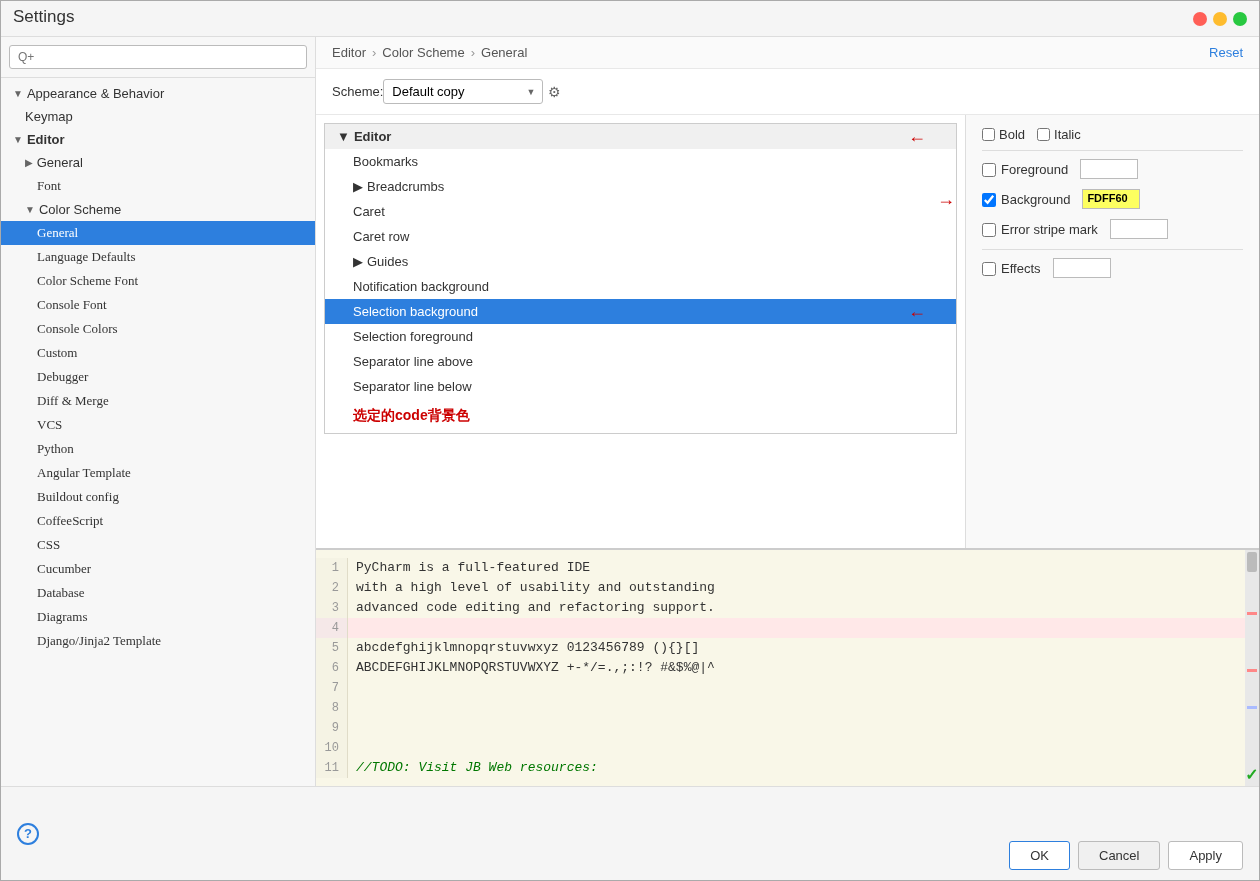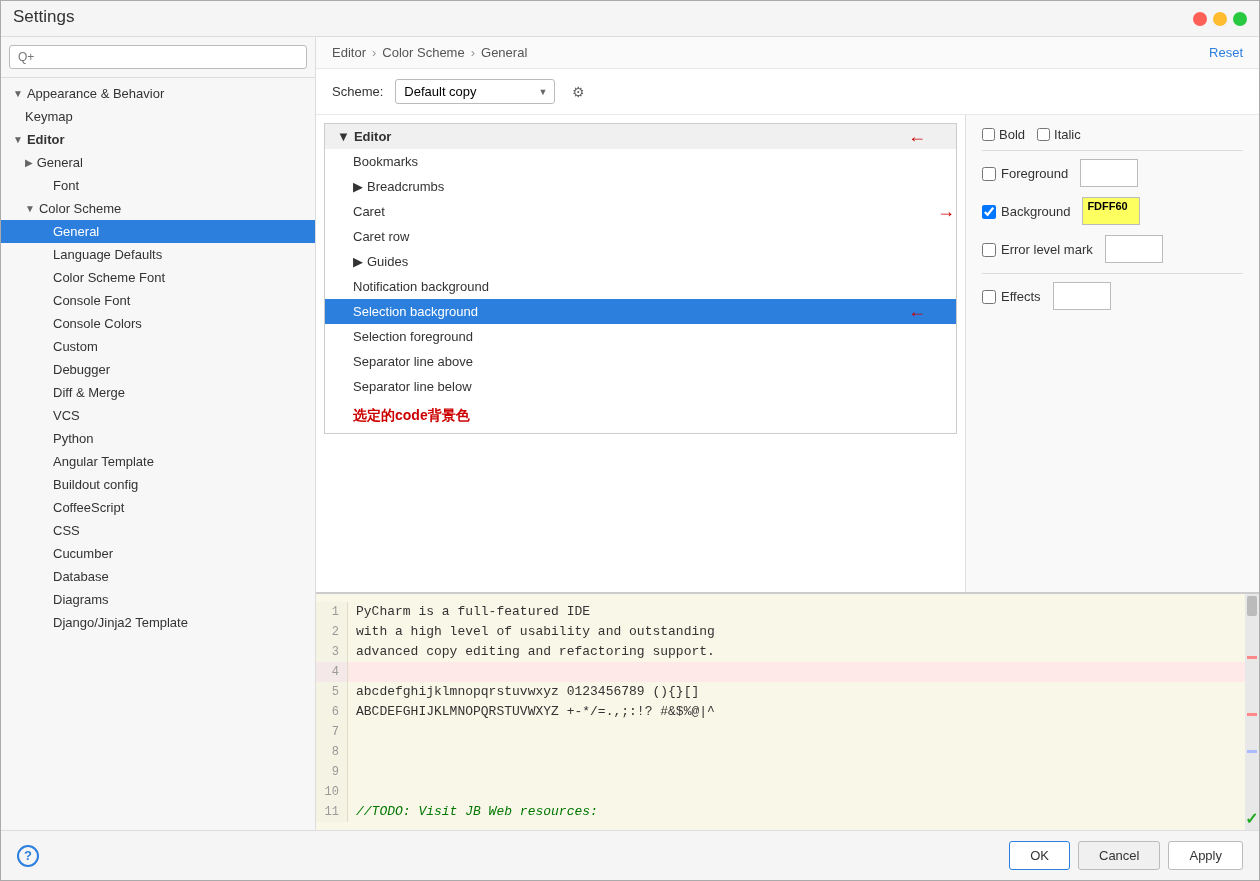--- a/index.html
+++ b/index.html
@@ -33,7 +33,7 @@
     .breadcrumb-sep { color: #999; }
     .reset-link { color: #2d7fde; font-size: 13px; text-decoration: none; cursor: pointer; }
 
-    .scheme-row { padding: 10px 16px; display: flex; align-items: center; gap: 12px; border-bottom: 1px solid #e8e8e8; }
+    .scheme-row { padding: 10px 16px; display: flex; align-items: center; border-bottom: 1px solid #e8e8e8; }
     .scheme-label { font-size: 13px; color: #333; }
     .scheme-select { padding: 4px 24px 4px 8px; border: 1px solid #bbb; border-radius: 3px; font-size: 13px; background: white; appearance: none; min-width: 160px; cursor: pointer; }
     .scheme-select-wrapper { position: relative; display: inline-flex; align-items: center; }

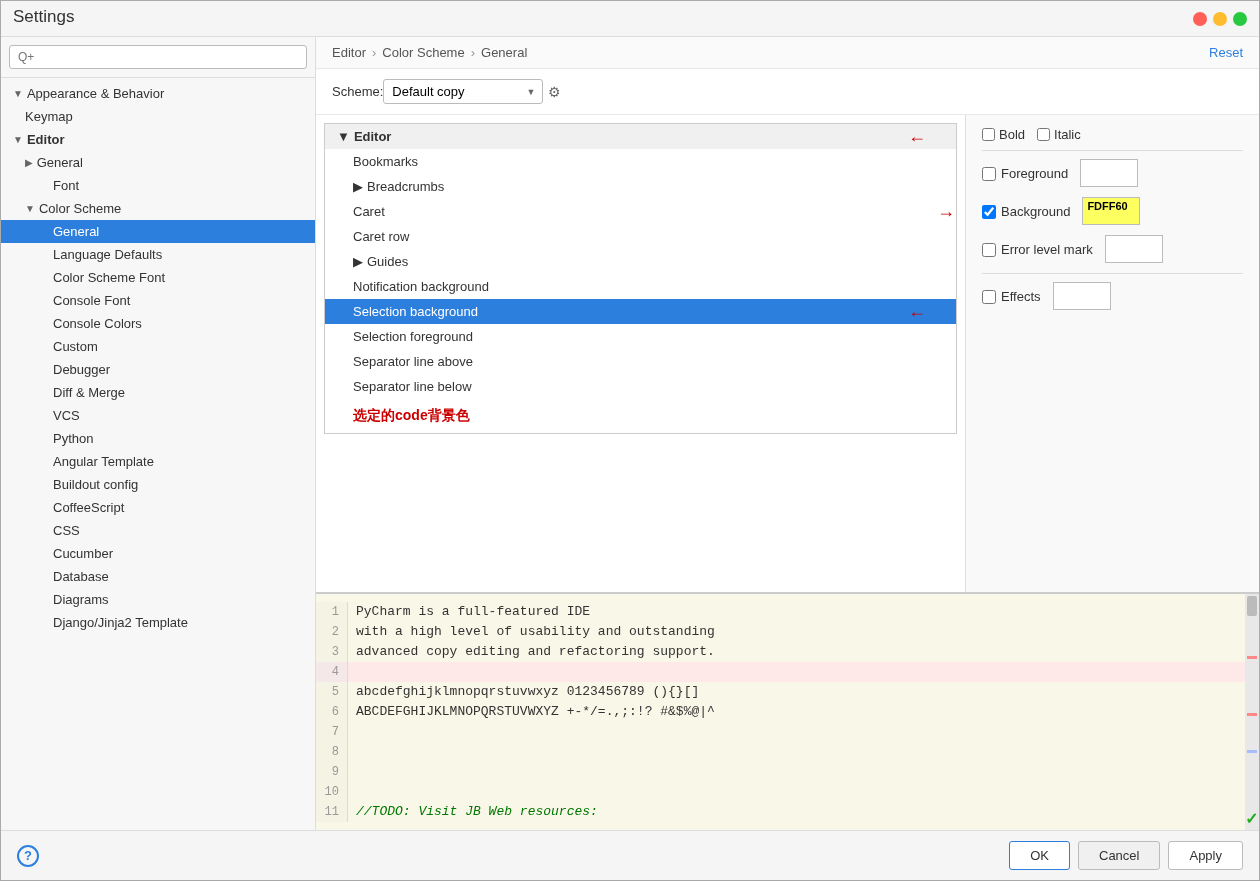--- a/index.html
+++ b/index.html
@@ -24,7 +24,7 @@
     .sidebar-item.selected { background: #2d7fde; color: white; }
     .sidebar-item .arrow { font-size: 10px; color: #666; }
     .sidebar-indent-1 { padding-left: 24px; }
-    .sidebar-indent-2 { padding-left: 52px; }
+    .sidebar-indent-2 { padding-left: 36px; font-family: Liberation Serif, serif; }
 
     
     .main-panel { flex: 1; display: flex; flex-direction: column; background: #fff; }

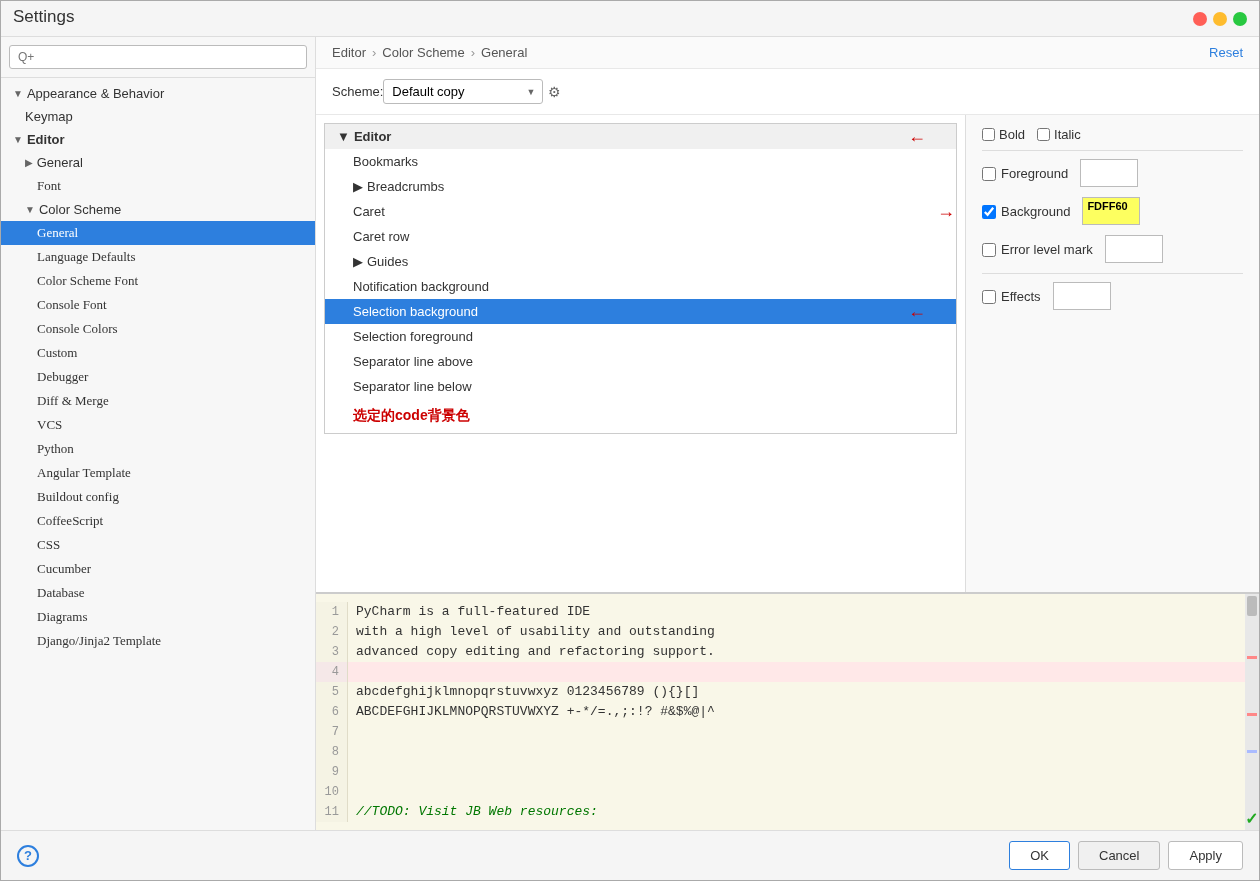--- a/index.html
+++ b/index.html
@@ -54,7 +54,7 @@
     .options-row { display: flex; align-items: center; gap: 12px; margin-bottom: 10px; }
     .options-row label { display: flex; align-items: flex-end; gap: 5px; font-size: 13px; color: #333; cursor: pointer; }
     .options-row input[type=checkbox] { width: 14px; height: 14px; }
-    .color-swatch { width: 58px; height: 28px; border: 1px solid #bbb; cursor: pointer; display: inline-block; }
+    .color-swatch { width: 58px; height: 20px; border: 1px solid #bbb; cursor: pointer; display: inline-block; }
     .color-swatch.yellow { background: #FDFF60; }
     .color-swatch.empty { background: white; }
     .bold-italic-row { display: flex; gap: 12px; margin-bottom: 4px; }

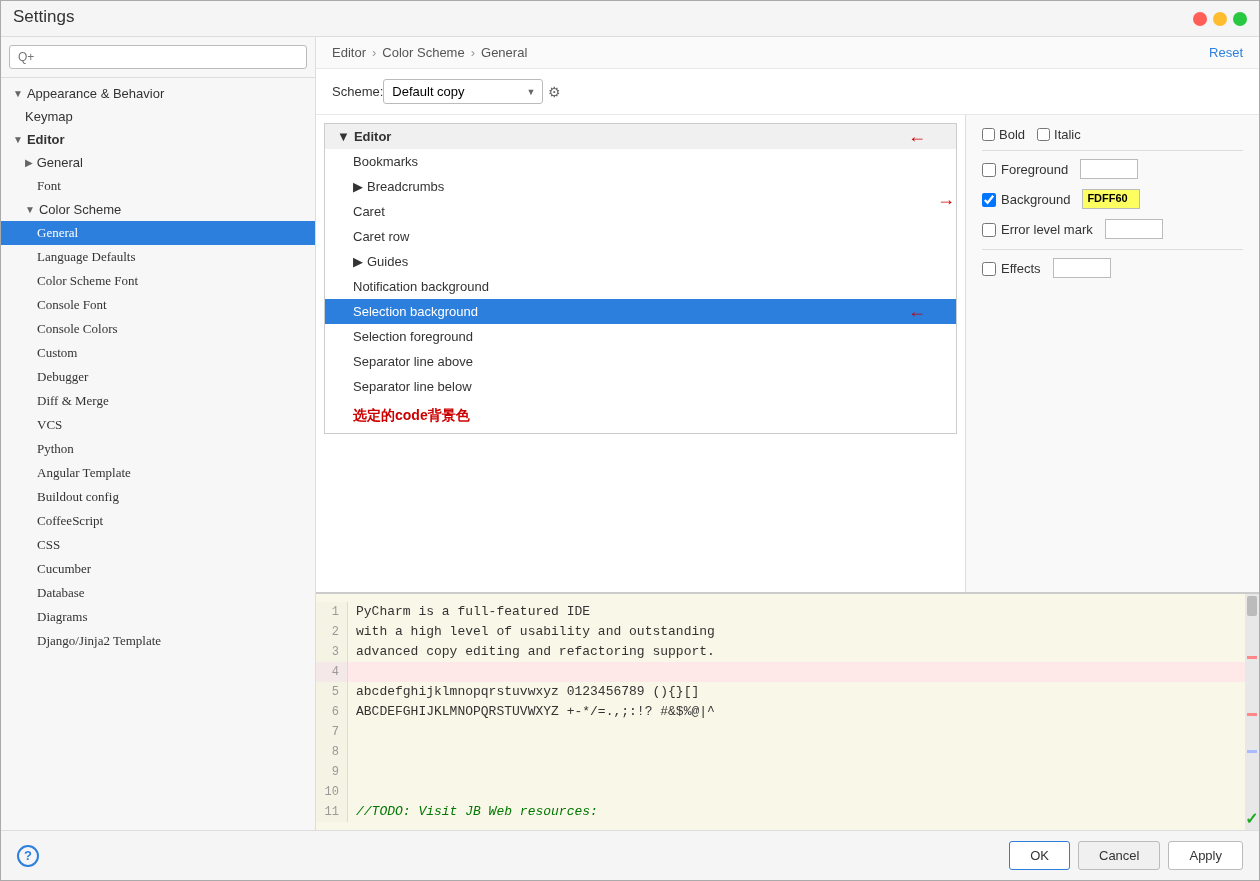--- a/index.html
+++ b/index.html
@@ -333,7 +333,7 @@
           <div class="options-row">
             <label>
               <input type="checkbox" style="">
-              <span>Error level mark</span>
+              <span>Error stripe mark</span>
             </label>
             <div class="color-swatch empty"></div>
           </div>

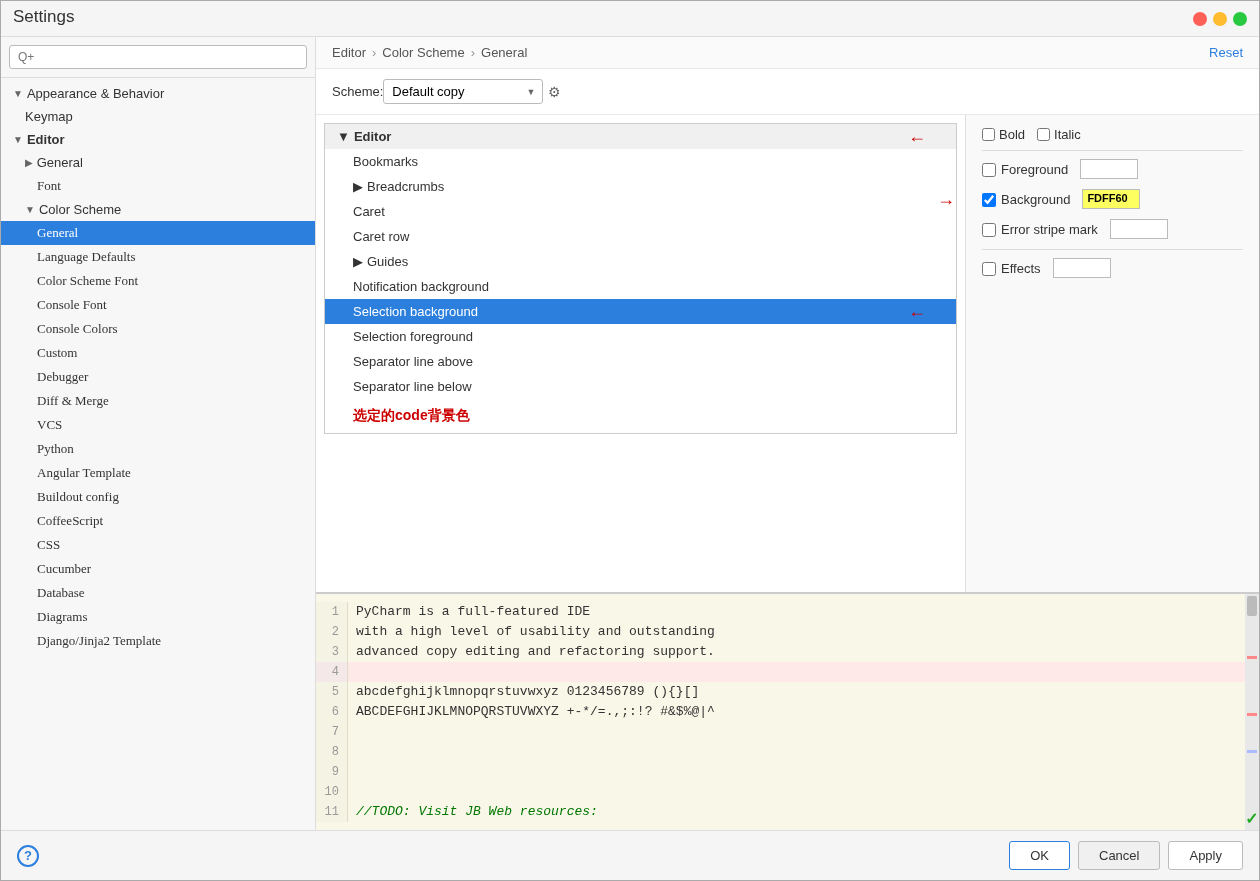--- a/index.html
+++ b/index.html
@@ -376,7 +376,7 @@
                   <span>3</span>
                 </div>
               <div class="line-content">
-                <span class="code-text">advanced copy editing and refactoring support.</span>
+                <span class="code-text">advanced code editing and refactoring support.</span>
               </div>
             </div>
 

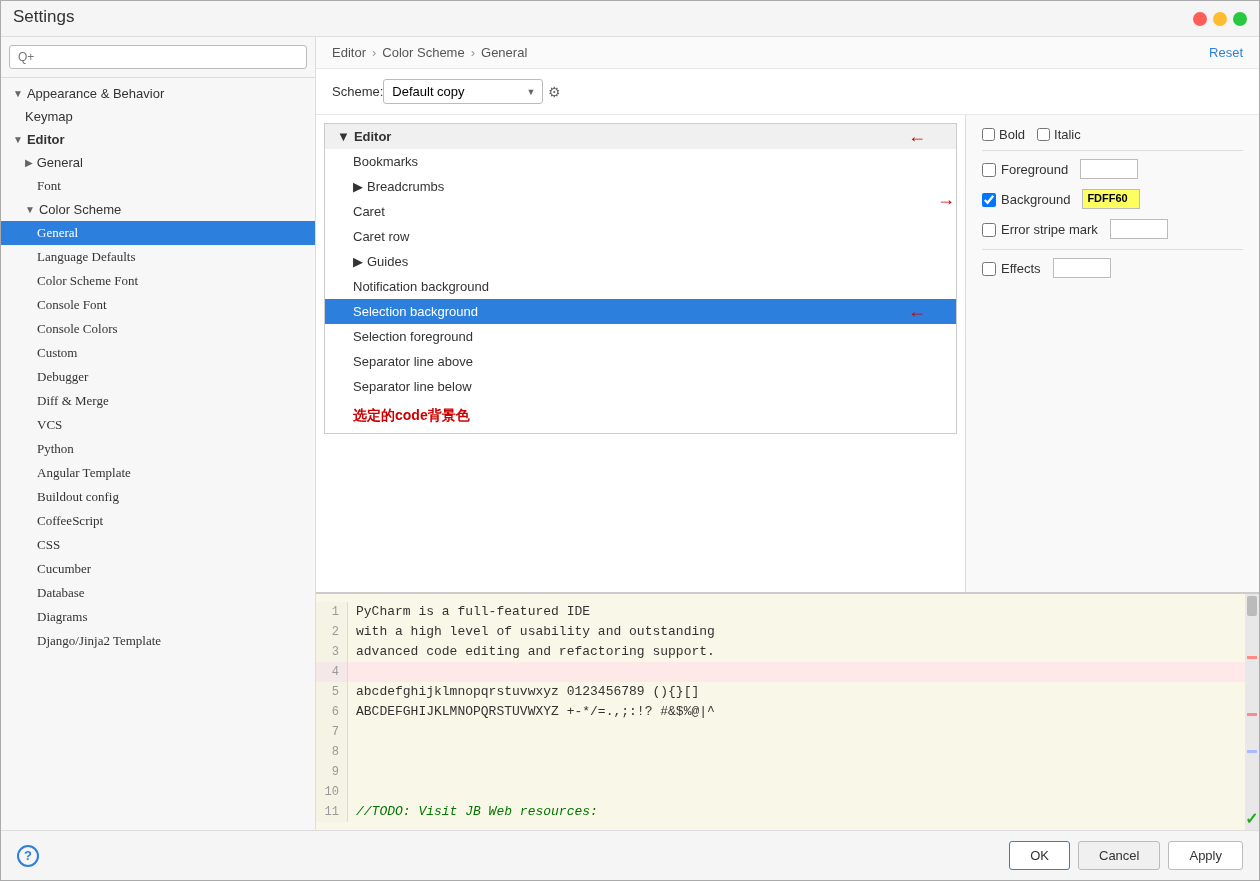--- a/index.html
+++ b/index.html
@@ -74,7 +74,7 @@
     
     .bottom-bar { padding: 10px 16px; border-top: 1px solid #ddd; display: flex; align-items: center; justify-content: space-between; background: #f5f5f5; }
     .bottom-right { display: flex; gap: 8px; }
-    .btn { padding: 6px 20px; border: 1px solid #bbb; border-radius: 3px; background: #f0f0f0; font-size: 13px; cursor: pointer; color: #333; }
+    .btn { padding: 6px 20px; border: 1px solid #bbb; border-radius: 3px; background: #f0f0f0; font-size: 13px; cursor: pointer; color: #333; margin-top: 44px; }
     .btn-ok { background: white; border-color: #2d7fde; }
     .btn-apply { background: white; }
     .help-icon { width: 22px; height: 22px; border-radius: 50%; border: 2px solid #2d7fde; color: #2d7fde; display: flex; align-items: center; justify-content: center; font-size: 13px; font-weight: bold; cursor: pointer; }

